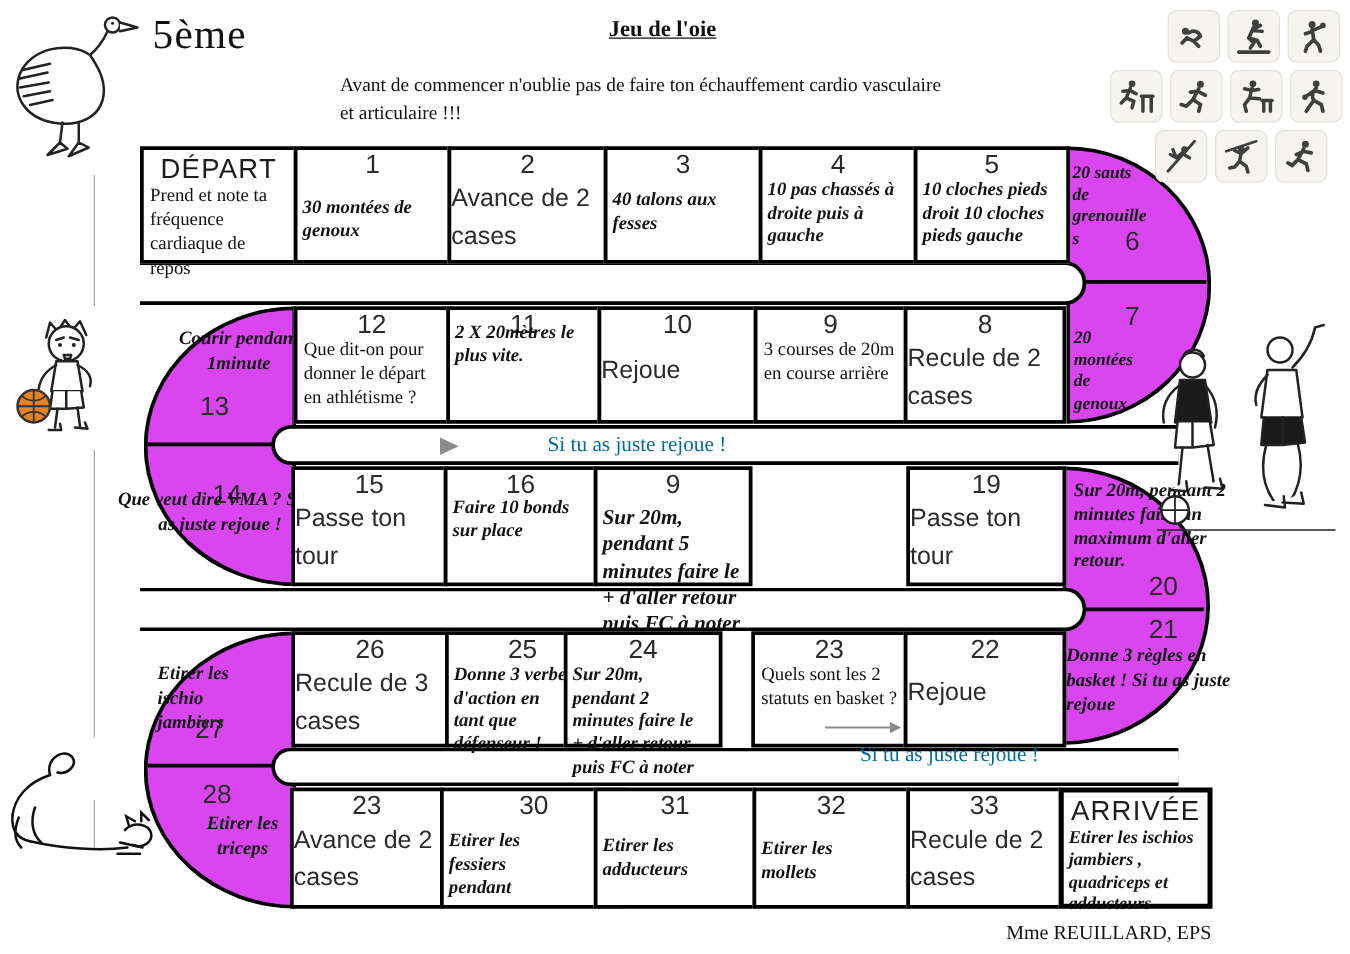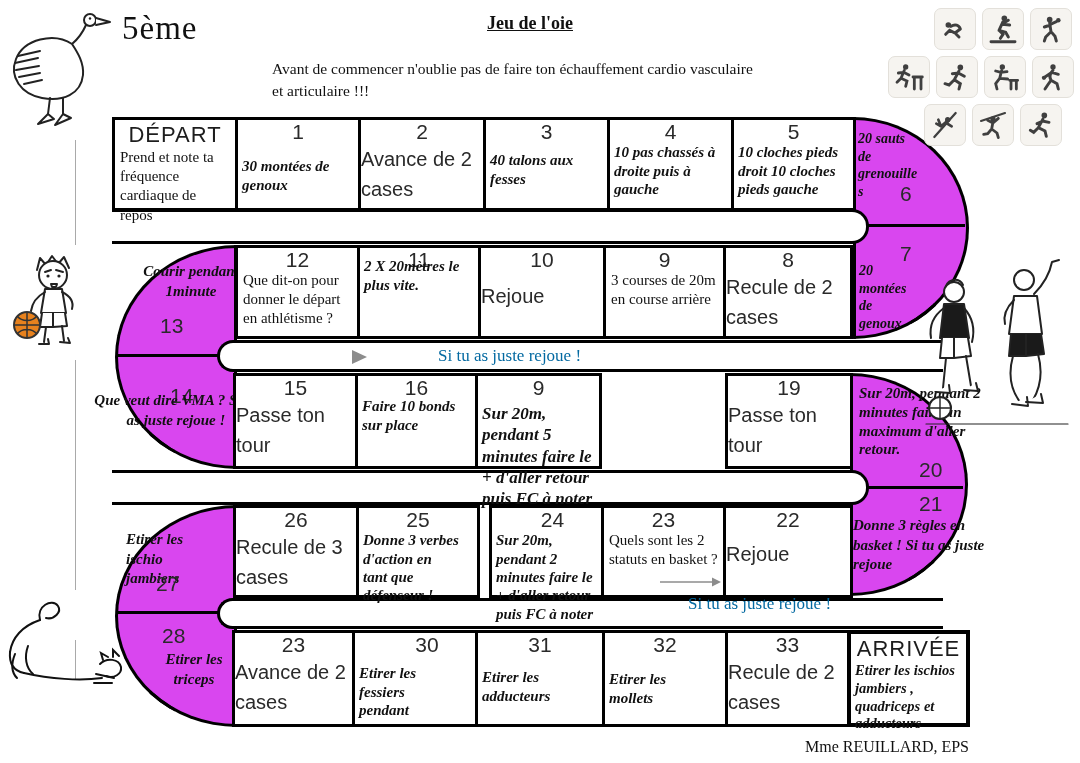--- a/index.html
+++ b/index.html
@@ -319,7 +319,7 @@
     <div class="num">25</div>
     <div class="txt-ex" style="width:96px;">Donne 3 verbes d'action en tant que défenseur !</div>
   </div>
-  <div class="cell" style="left:489px;top:505px;width:127px;height:93px;">
+  <div class="cell" style="left:451px;top:505px;width:127px;height:93px;">
     <div class="num">24</div>
     <div class="txt-ex" style="width:104px;">Sur 20m, pendant 2 minutes faire  le + d'aller retour puis FC à noter</div>
   </div>

